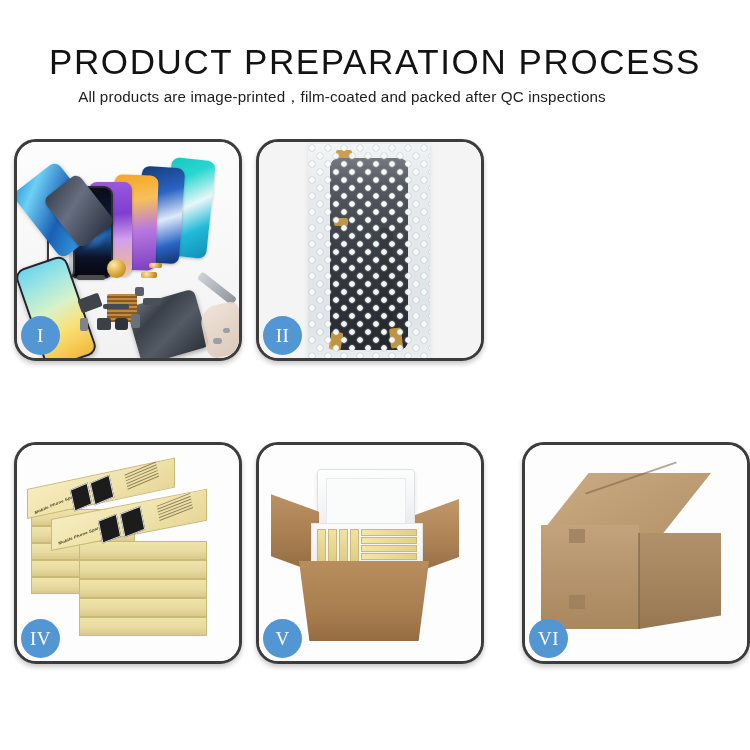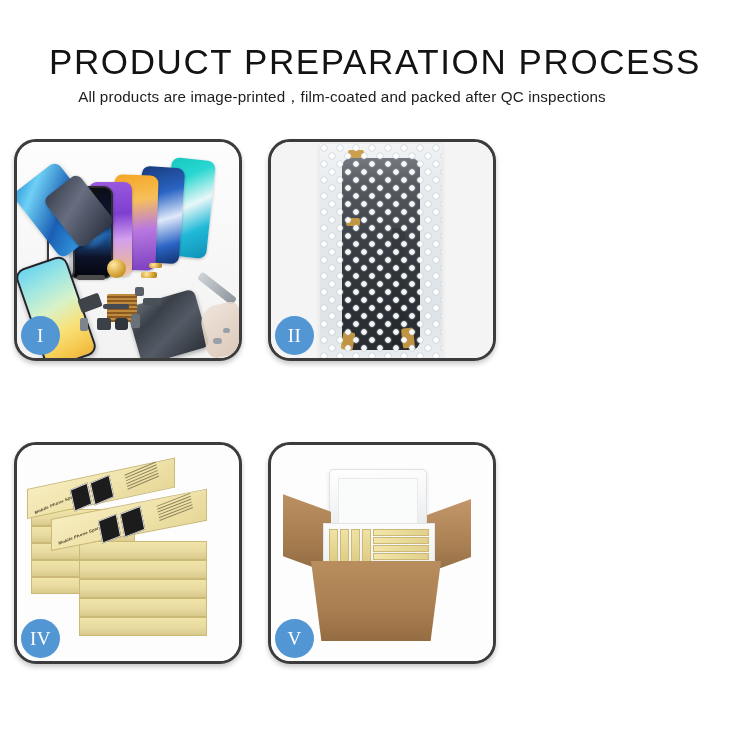--- a/index.html
+++ b/index.html
@@ -71,7 +71,7 @@
     box-sizing: border-box;
   }
   .c0 { left: 0px; }
-  .c1 { left: 254px; }
+  .c1 { left: 242px; }
   .c2 { left: 508px; }
   .r0 { top: 0px; }
   .r1 { top: 303px; }

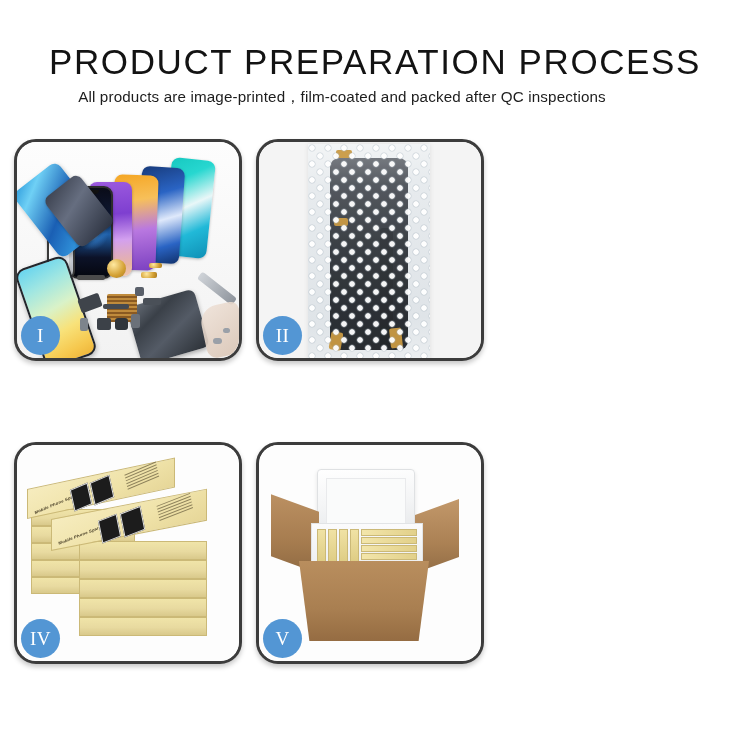--- a/index.html
+++ b/index.html
@@ -400,6 +400,19 @@
     <div class="badge">V</div>
   </div>
 
+  <div class="panel r1 c2">
+    <div class="scene">
+      <div class="p6bg"></div>
+      <div class="c-top"></div>
+      <div class="c-side"></div>
+      <div class="c-front"></div>
+      <div class="c-seam" style="left:58px;top:32px;width:96px;height:2px;transform:rotate(-19deg);"></div>
+      <div class="c-tape" style="left:44px;top:84px;width:16px;height:14px;"></div>
+      <div class="c-tape" style="left:44px;top:150px;width:16px;height:14px;"></div>
+      <div class="c-seam" style="left:113px;top:88px;width:2px;height:96px;"></div>
+    </div>
+    <div class="badge">VI</div>
+  </div>
 
 </div>
 

